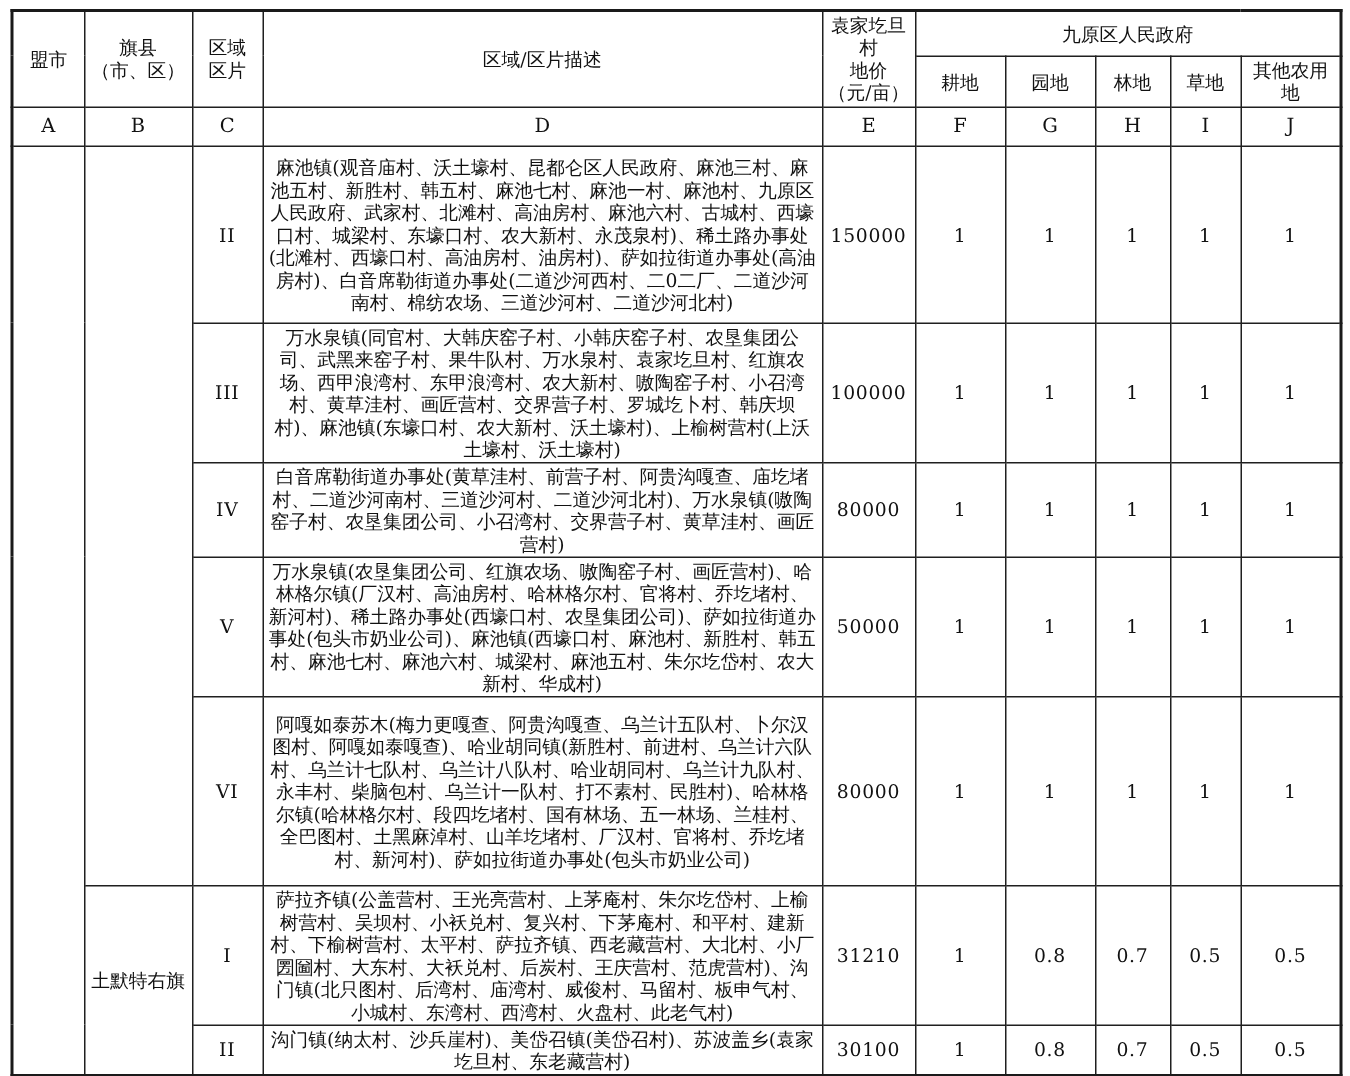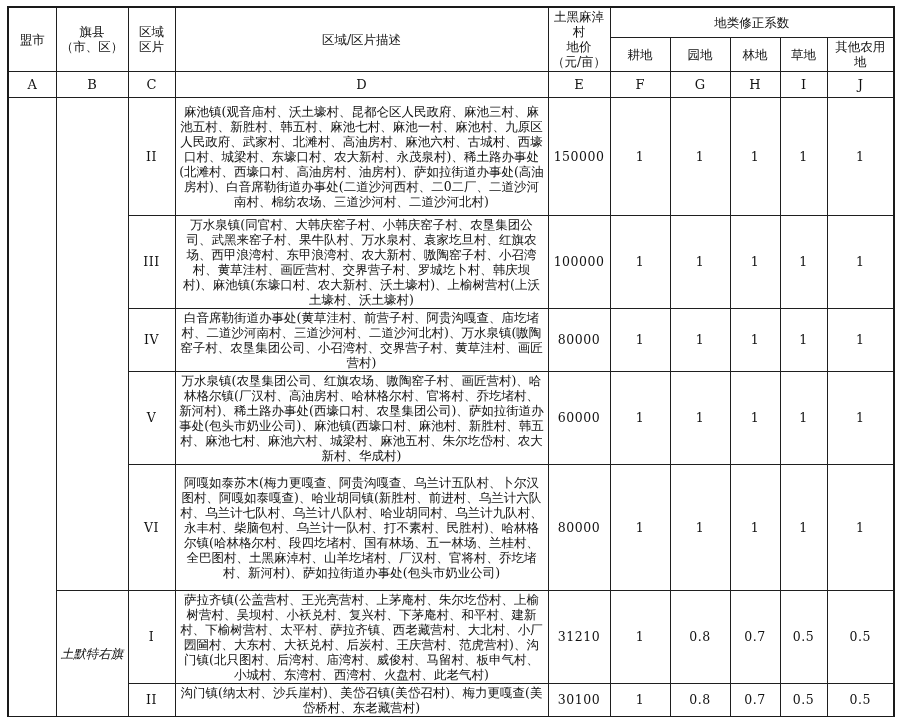--- a/index.html
+++ b/index.html
@@ -73,7 +73,7 @@
         <td rowspan="2" class="pre">区域
 区片</td>
         <td rowspan="2">区域/区片描述</td>
-        <td rowspan="2" class="pre">土黑麻淖村
+        <td rowspan="2" class="pre">袁家圪旦村
 地价
 （元/亩）</td>
         <td colspan="5">地类修正系数</td>

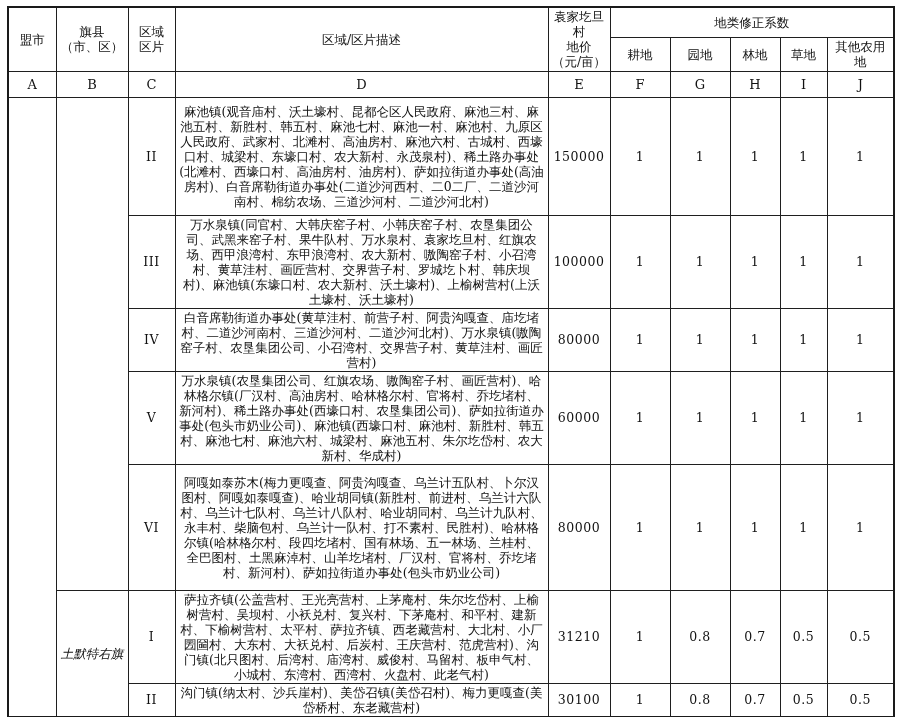--- a/index.html
+++ b/index.html
@@ -76,7 +76,7 @@
         <td rowspan="2" class="pre">袁家圪旦村
 地价
 （元/亩）</td>
-        <td colspan="5">地类修正系数</td>
+        <td colspan="5">九原区人民政府</td>
       </tr>
       <tr class="hdr2">
         <td>耕地</td>

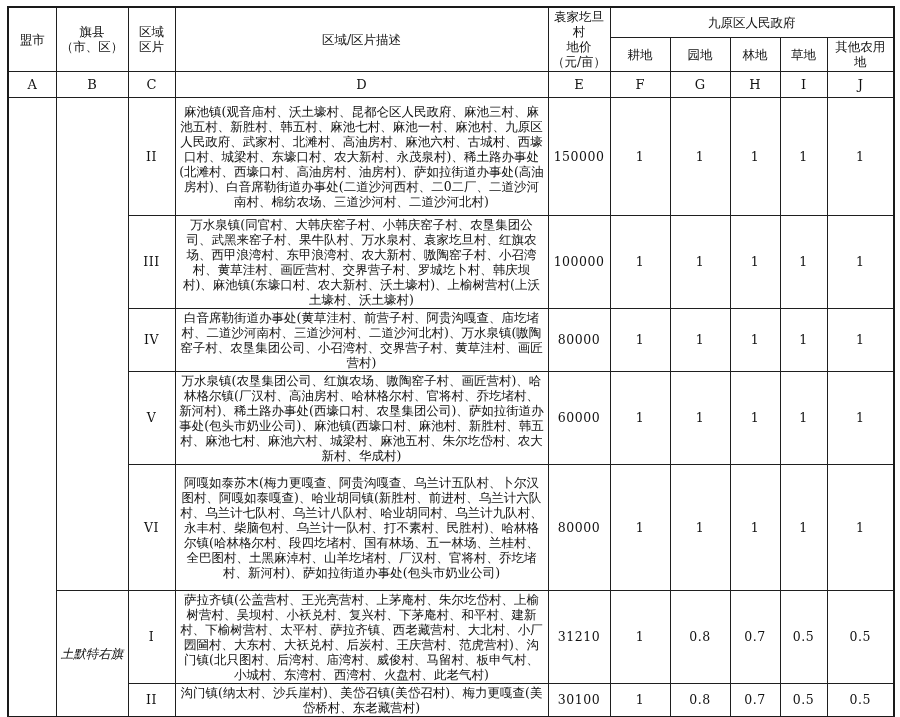--- a/index.html
+++ b/index.html
@@ -136,7 +136,7 @@
       <tr style="height:90px">
         <td class="zone">V</td>
         <td class="desc">万水泉镇(农垦集团公司、红旗农场、嗷陶窑子村、画匠营村)、哈林格尔镇(厂汉村、高油房村、哈林格尔村、官将村、乔圪堵村、新河村)、稀土路办事处(西壕口村、农垦集团公司)、萨如拉街道办事处(包头市奶业公司)、麻池镇(西壕口村、麻池村、新胜村、韩五村、麻池七村、麻池六村、城梁村、麻池五村、朱尔圪岱村、农大新村、华成村)</td>
-        <td class="num">60000</td>
+        <td class="num">50000</td>
         <td class="num">1</td>
         <td class="num">1</td>
         <td class="num">1</td>

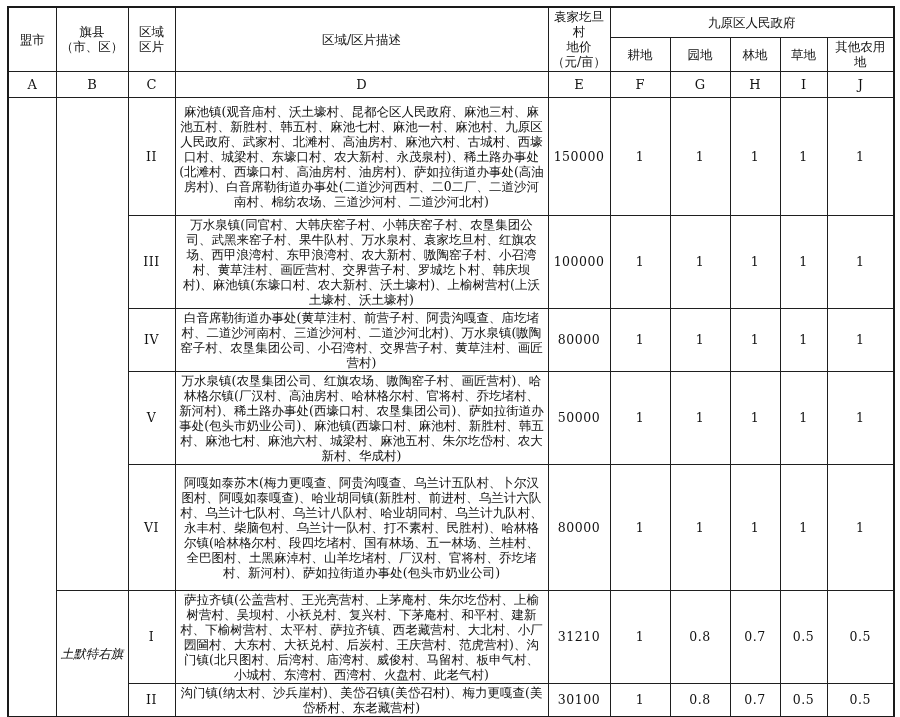--- a/index.html
+++ b/index.html
@@ -46,7 +46,7 @@
   }
   td.num { font-size: 13px; letter-spacing: 0.5px; margin-top: 40px; }
   td.zone { font-size: 13px; letter-spacing: 0.5px; }
-  td.banner { font-size: 13px; font-style: italic; }
+  td.banner { font-size: 13px; }
 </style>
 </head>
 <body>

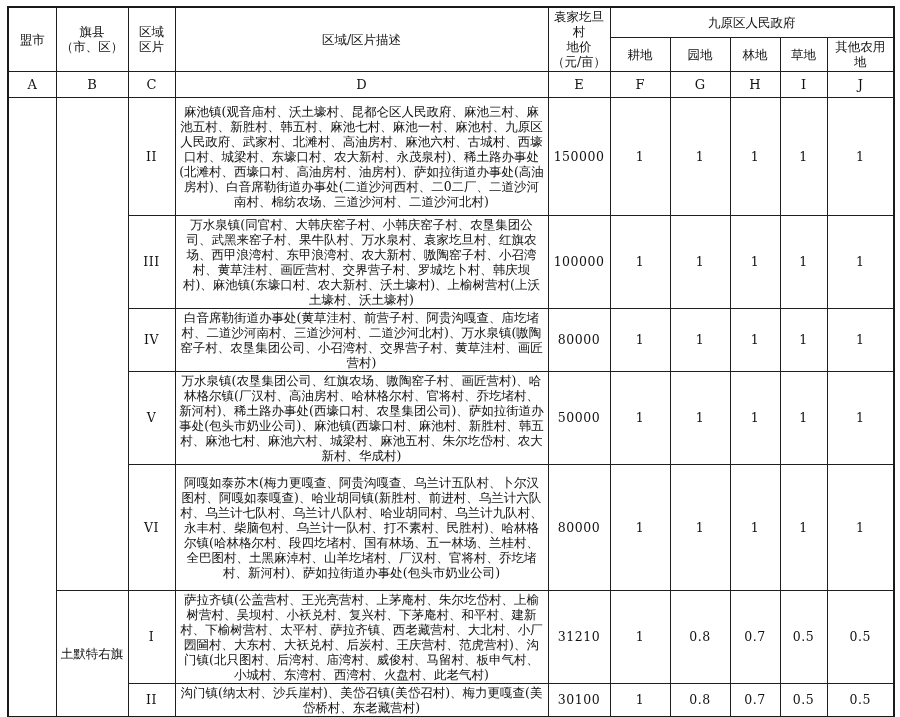--- a/index.html
+++ b/index.html
@@ -169,7 +169,7 @@
 
       <tr style="height:33px">
         <td class="zone">II</td>
-        <td class="desc">沟门镇(纳太村、沙兵崖村)、美岱召镇(美岱召村)、梅力更嘎查(美岱桥村、东老藏营村)</td>
+        <td class="desc">沟门镇(纳太村、沙兵崖村)、美岱召镇(美岱召村)、苏波盖乡(袁家圪旦村、东老藏营村)</td>
         <td class="num">30100</td>
         <td class="num">1</td>
         <td class="num">0.8</td>

